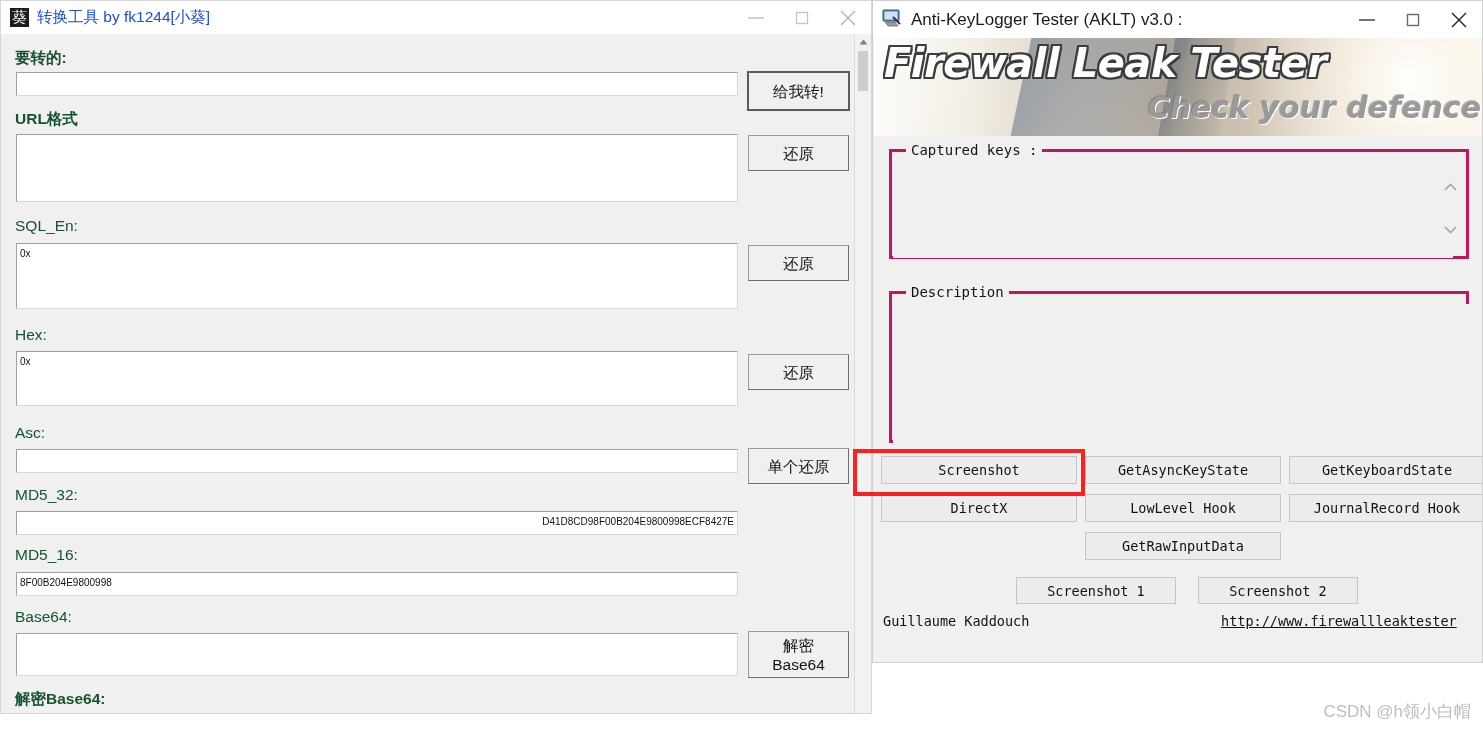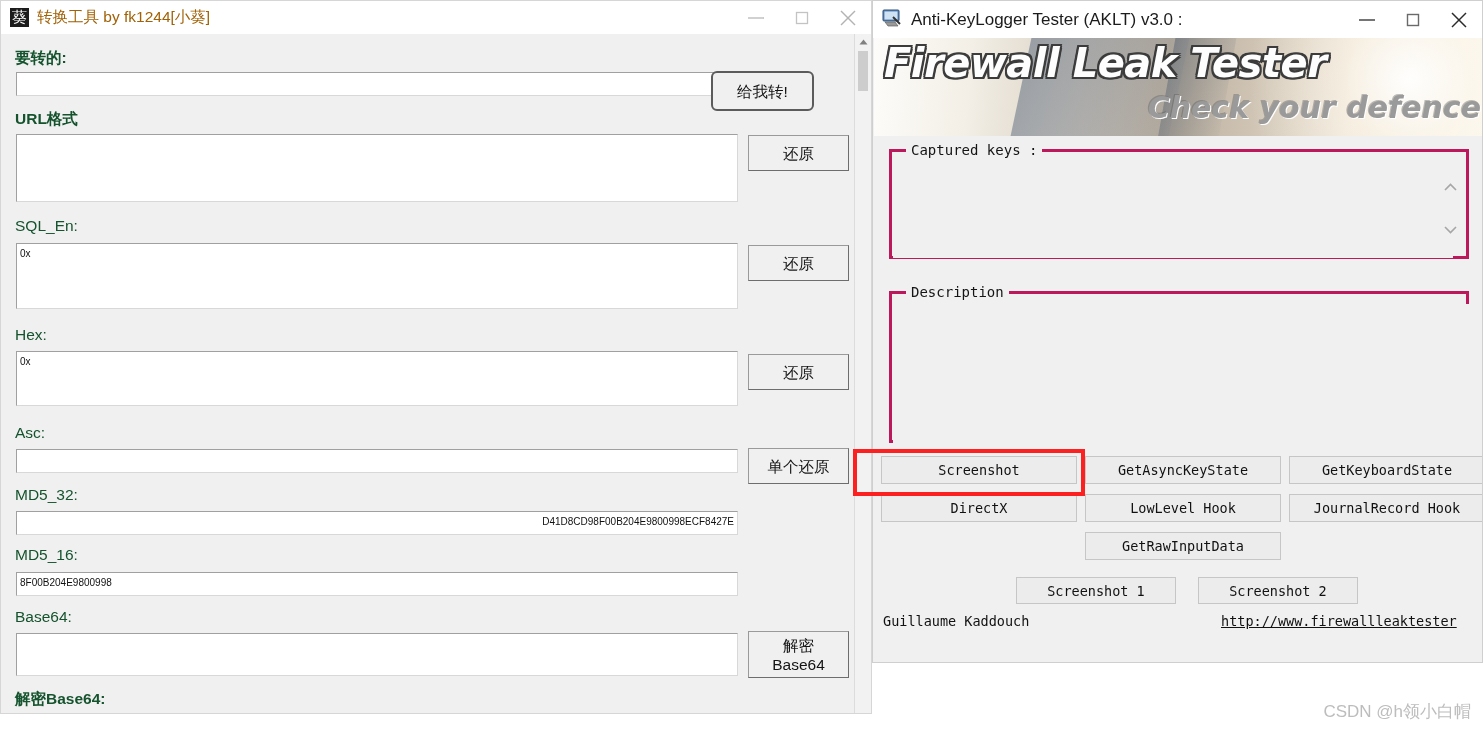--- a/index.html
+++ b/index.html
@@ -44,7 +44,7 @@
     flex:0 0 auto;
   }
   #win-left-caption{
-    font-size:15.5px;color:#a16207;
+    font-size:15.5px;color:#1d4ed8;
     font-family:"Liberation Sans",sans-serif;
     white-space:nowrap;
   }

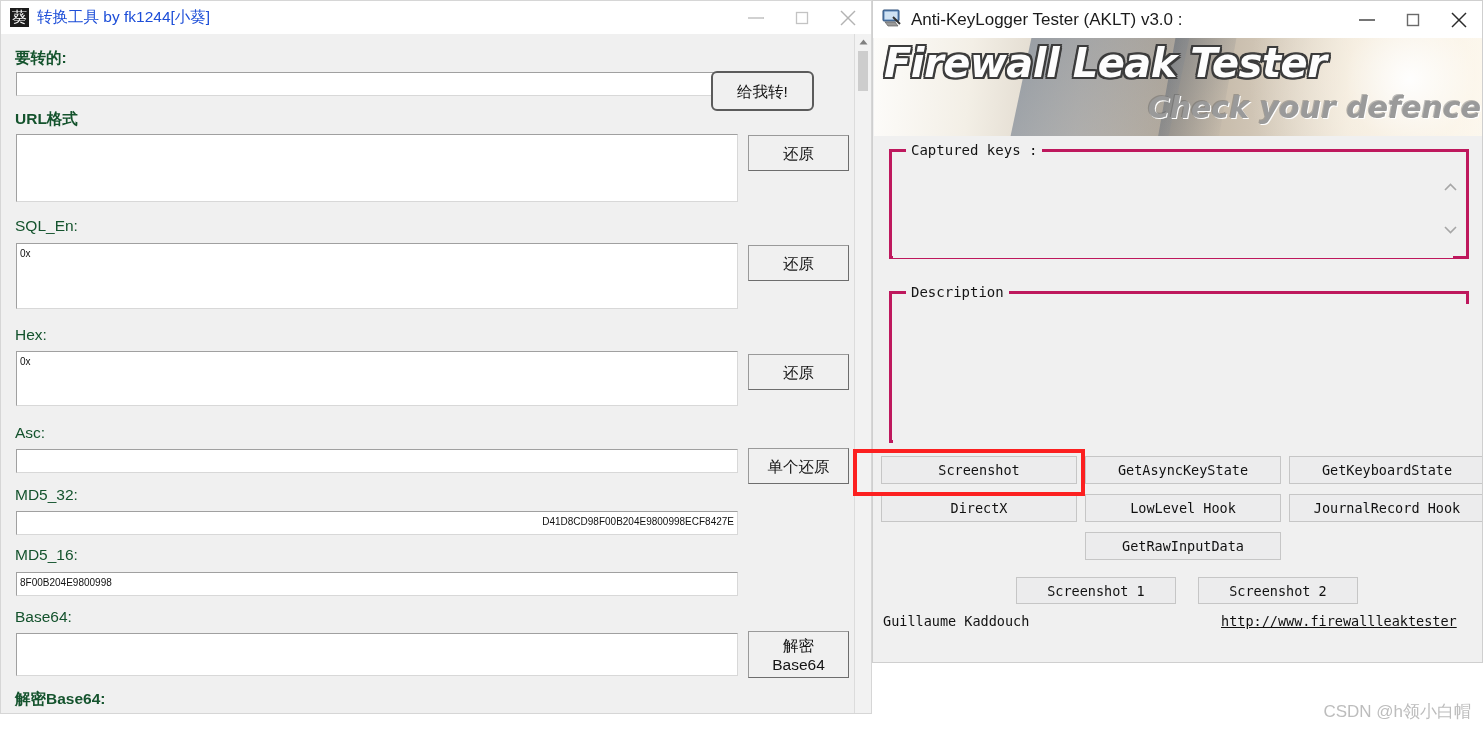--- a/index.html
+++ b/index.html
@@ -284,7 +284,7 @@
 
     <div class="fld-label cjk" style="left:14px;top:655px;">解密Base64:</div>
 
-    <div class="winbtn default" style="left:710px;top:37px;width:103px;height:40px;border-radius:6px;">给我转!</div>
+    <div class="winbtn default" style="left:746px;top:37px;width:103px;height:40px;">给我转!</div>
     <div class="winbtn" style="left:747px;top:101px;width:101px;height:36px;">还原</div>
     <div class="winbtn" style="left:747px;top:211px;width:101px;height:36px;">还原</div>
     <div class="winbtn" style="left:747px;top:320px;width:101px;height:36px;">还原</div>

